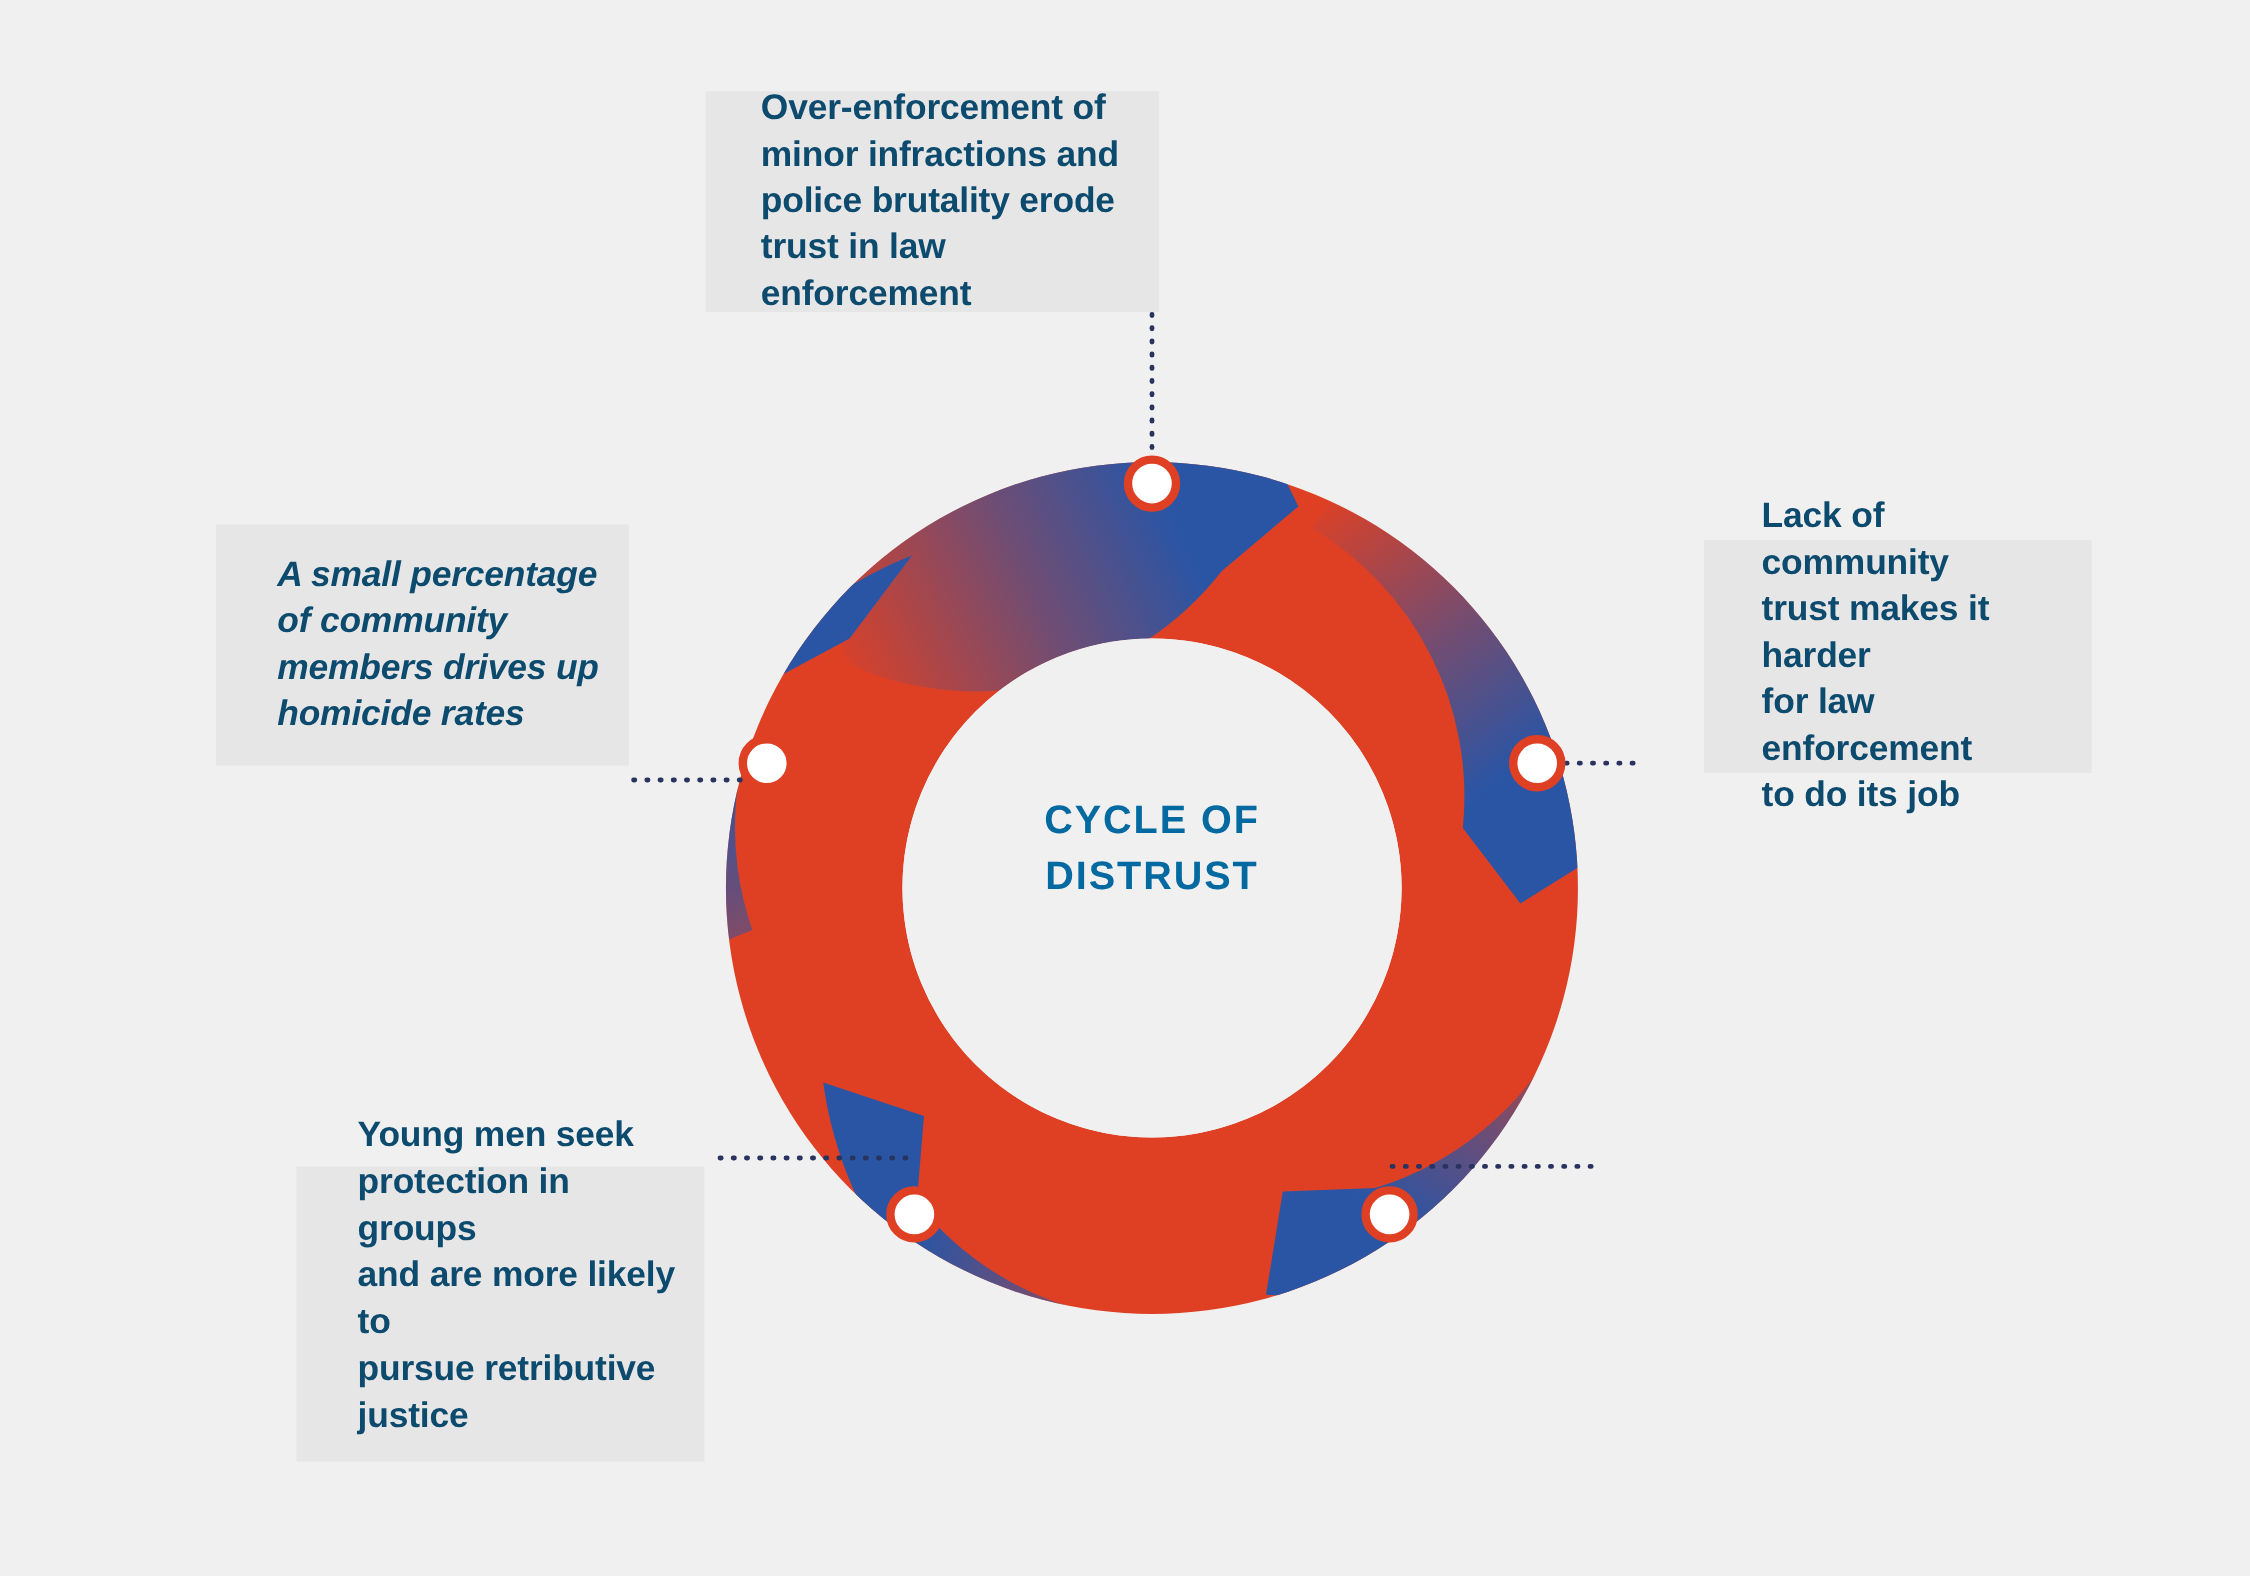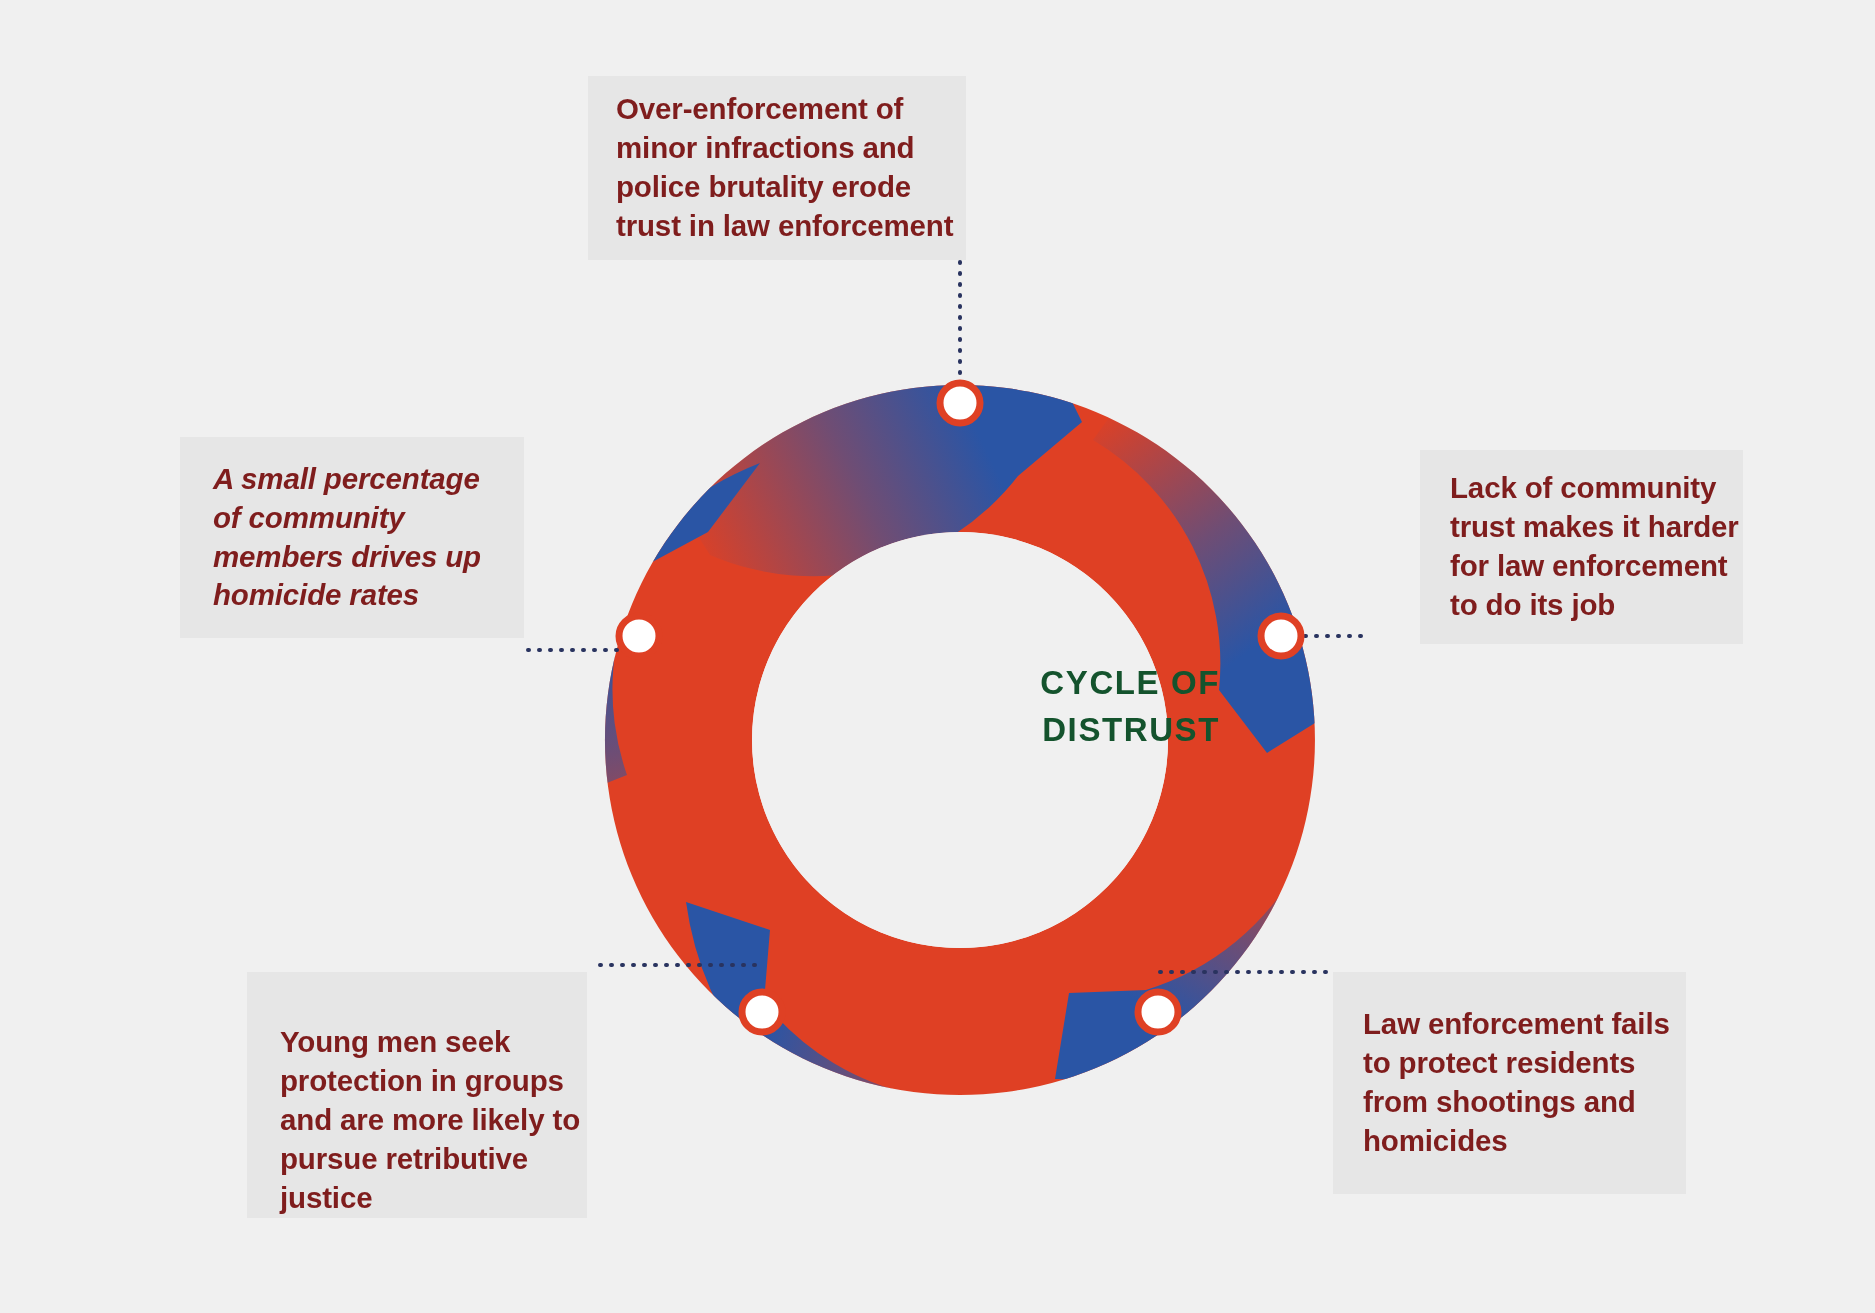--- a/index.html
+++ b/index.html
@@ -32,8 +32,8 @@
     align-items: center;
   }
   .callout p {
-    margin: 0;
-    color: #7f1d1d;
+    margin: 18px;
+    color: #0c4a6e;
     font-size: 29.5px;
     line-height: 1.32;
     font-weight: 600;

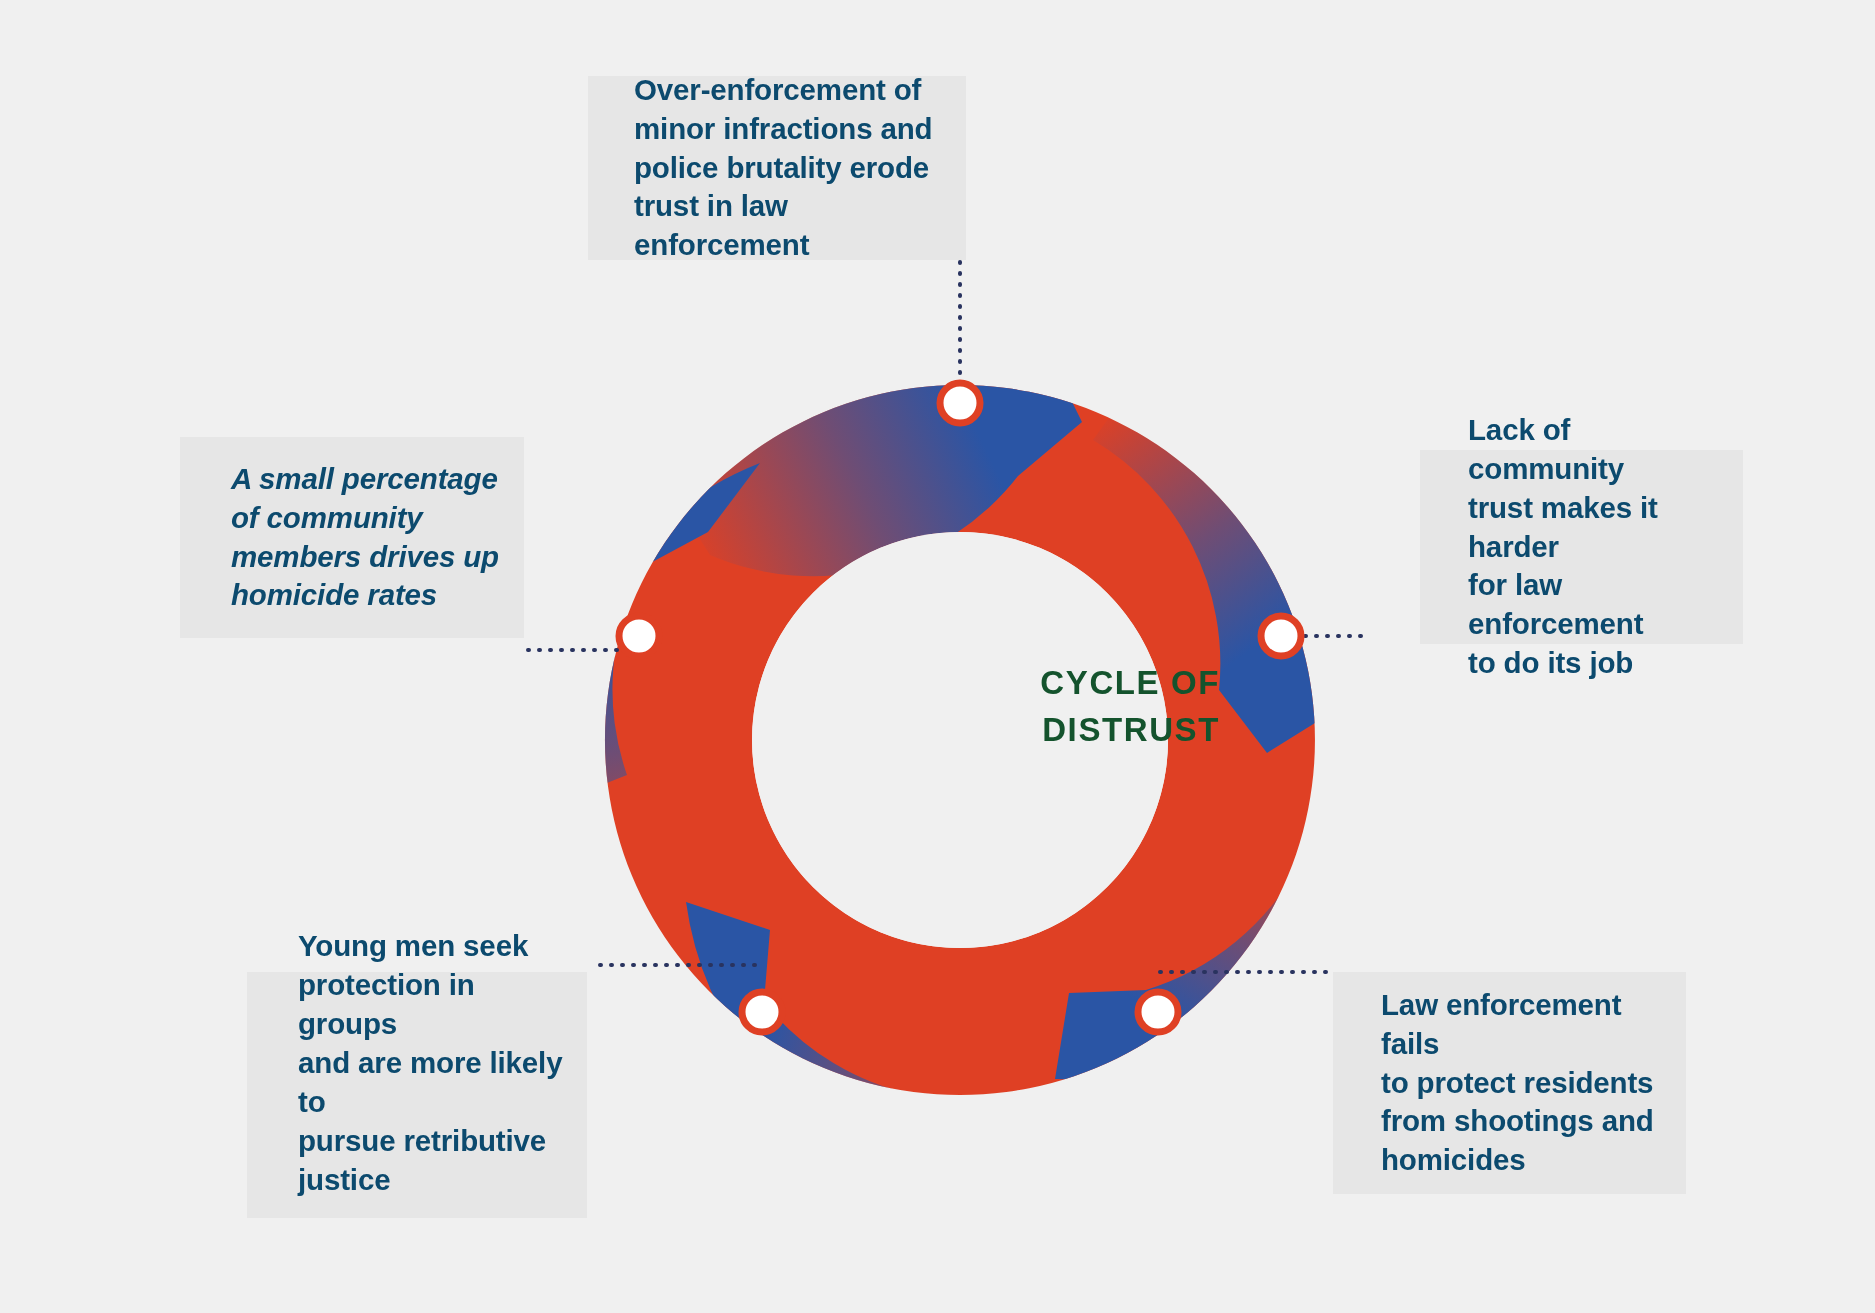--- a/index.html
+++ b/index.html
@@ -52,8 +52,8 @@
     left: 700px;
     top: 660px;
     width: 520px;
-    text-align: right;
-    color: #14532d;
+    text-align: center;
+    color: #0369a1;
     font-size: 33px;
     font-weight: 800;
     letter-spacing: 1.6px;

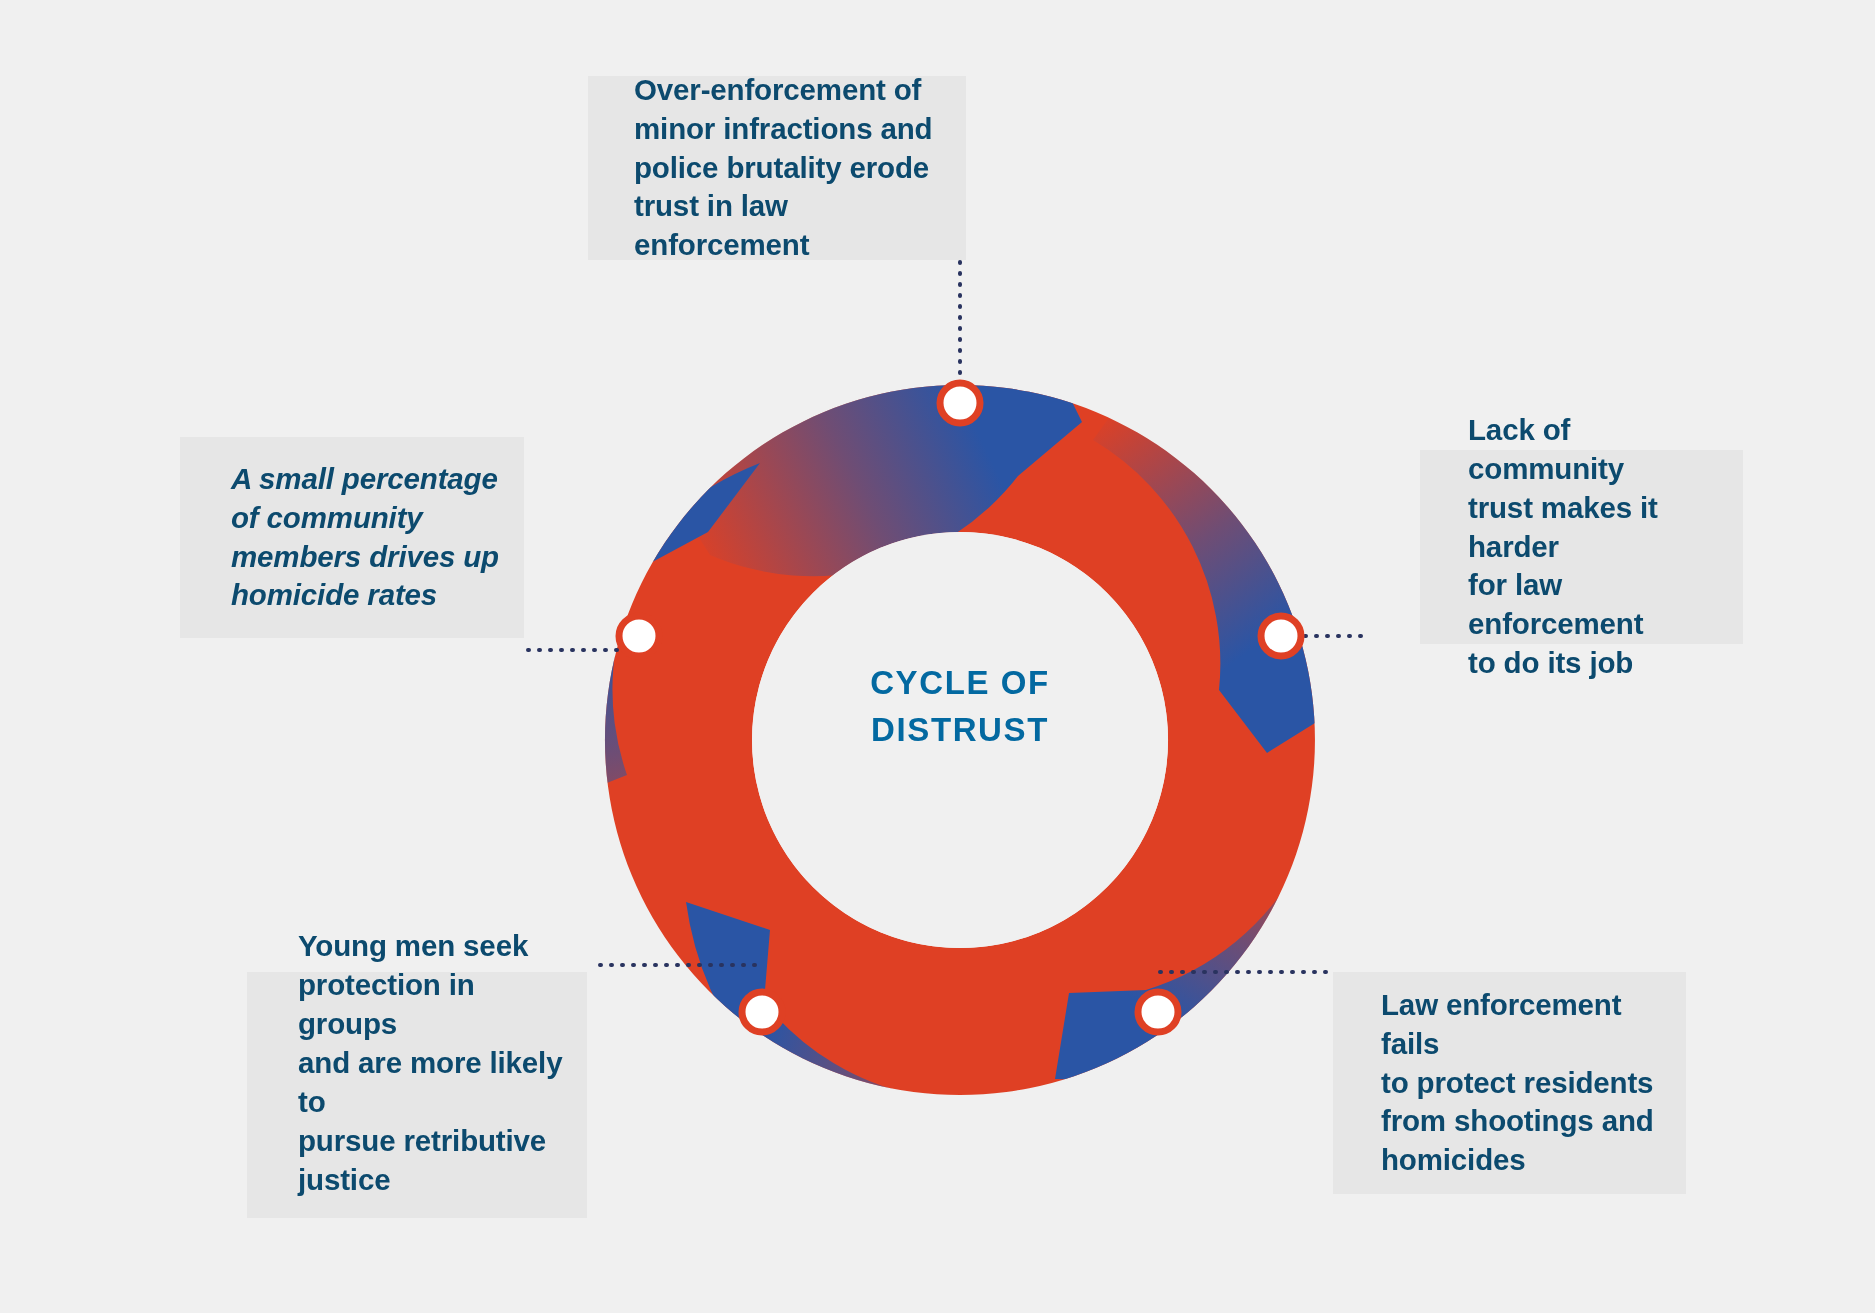--- a/index.html
+++ b/index.html
@@ -182,12 +182,6 @@
 to do its job</p>
   </div>
 
-  <div class="callout" id="cal-btmright">
-    <p>Law enforcement fails
-to protect residents
-from shootings and
-homicides</p>
-  </div>
 
   <div class="callout" id="cal-btmleft">
     <p>Young men seek

